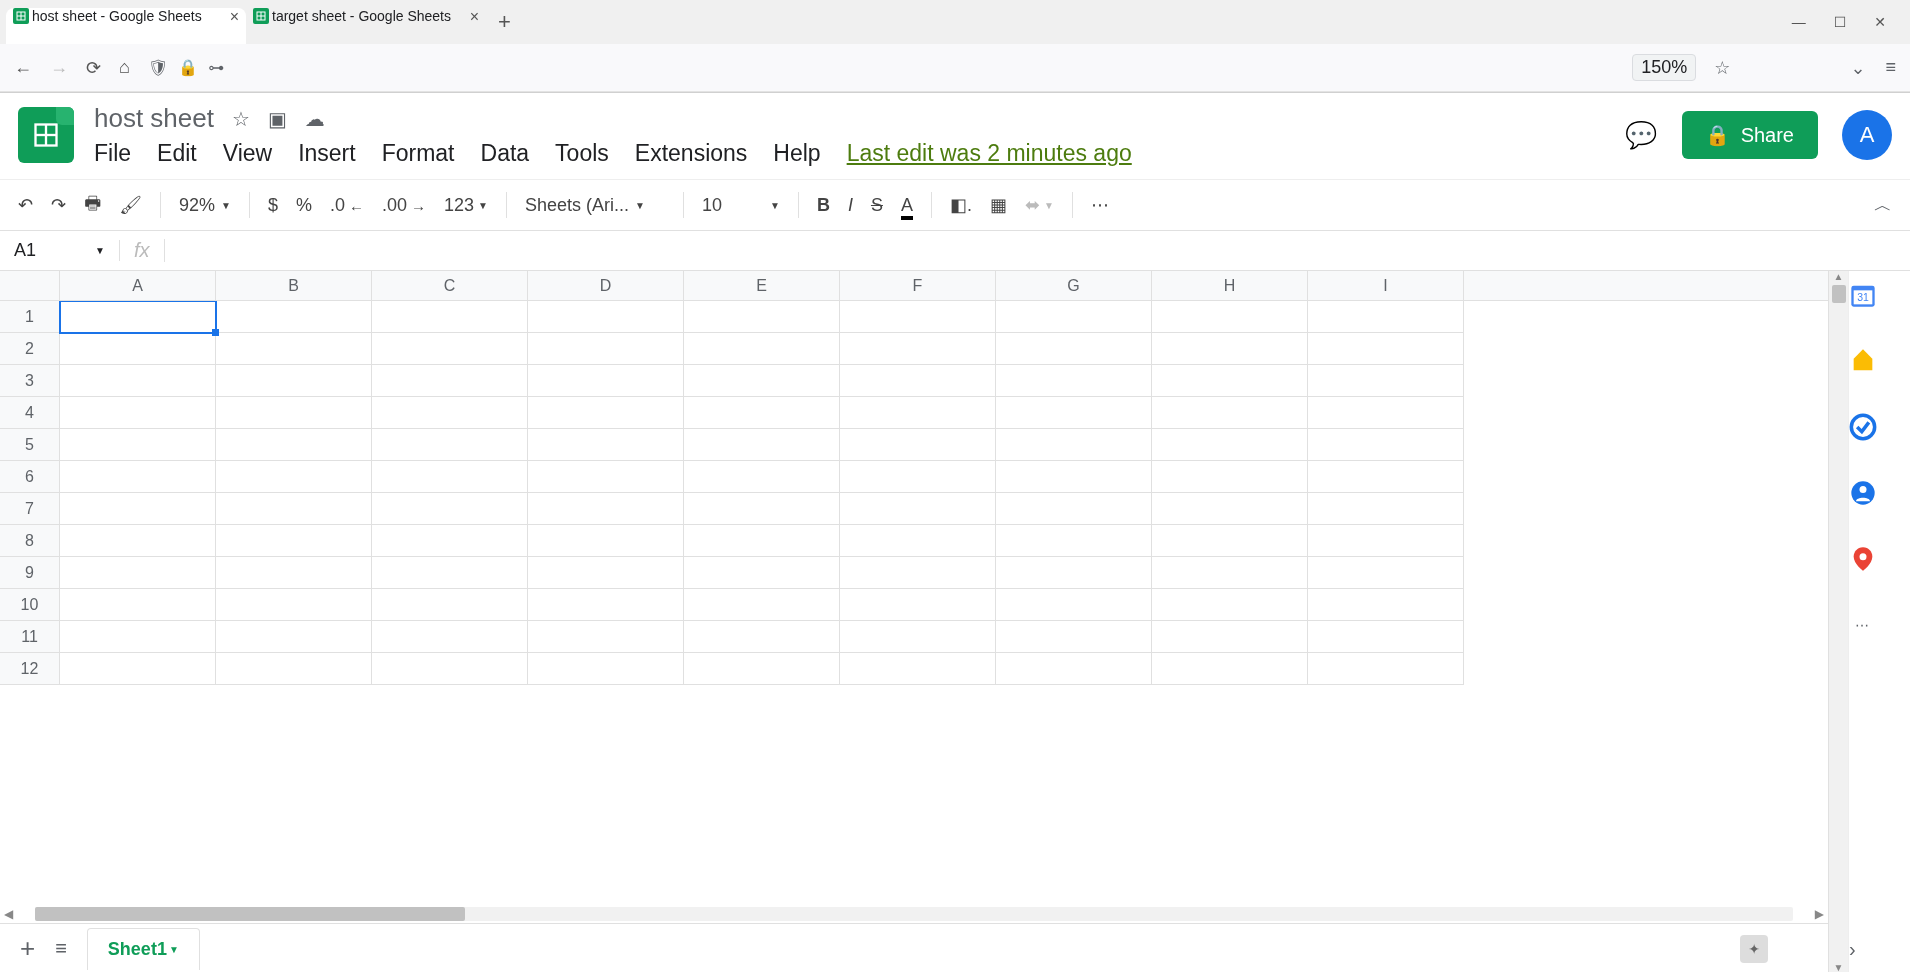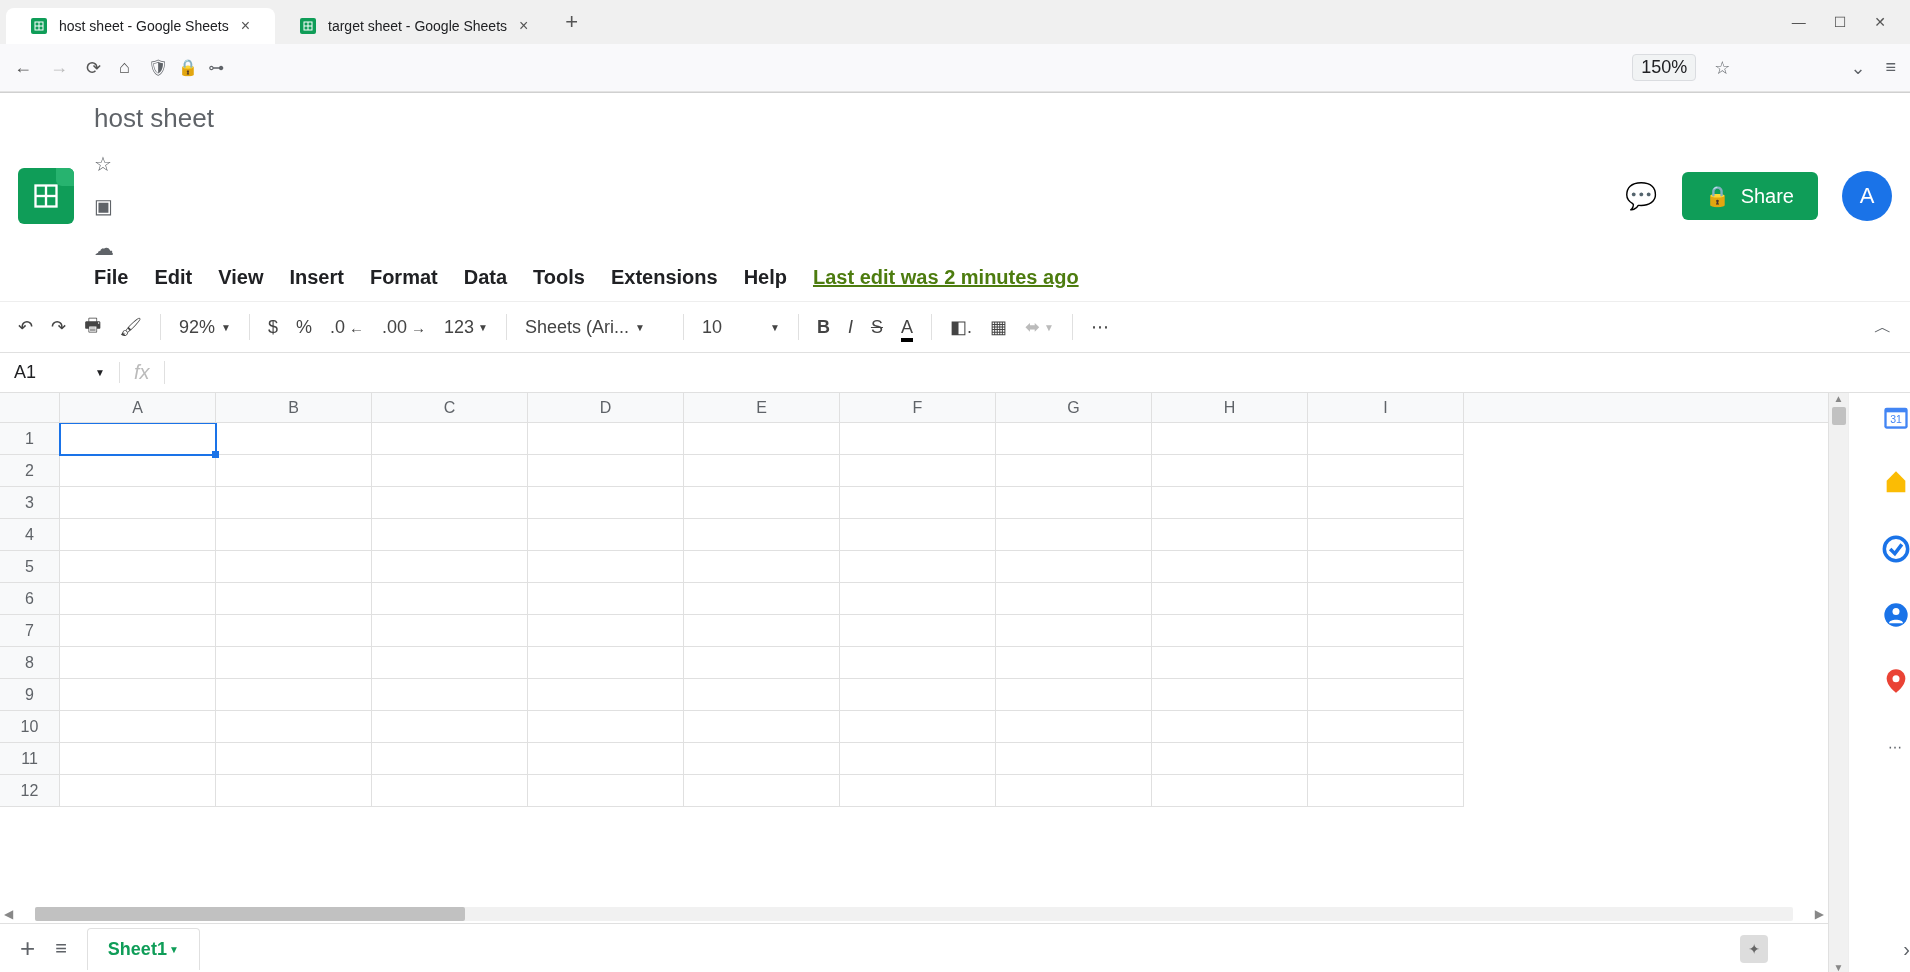--- a/index.html
+++ b/index.html
@@ -8,7 +8,7 @@
 
 .browser-chrome { background: #f0f0f0; border-bottom: 1px solid #d0d0d0; }
 .tab-strip { display: flex; align-items: center; height: 44px; padding: 0 6px; }
-.tab { display: flex; align-items: center; height: 36px; padding: 0 25px; margin-top: 8px; border-radius: 8px 8px 0 0; min-width: 240px; font-size: 14px; gap: 12px; }
+.tab { display: flex; align-items: flex-start; height: 36px; padding: 0 7px; margin-top: 8px; border-radius: 8px 8px 0 0; min-width: 240px; font-size: 14px; gap: 3px; }
 .tab.active { background: #fff; }
 .tab-favicon { width: 16px; height: 16px; background: #0f9d58; border-radius: 2px; display:flex; align-items:center; justify-content:center; }
 .tab-favicon svg { width: 10px; height: 10px; }

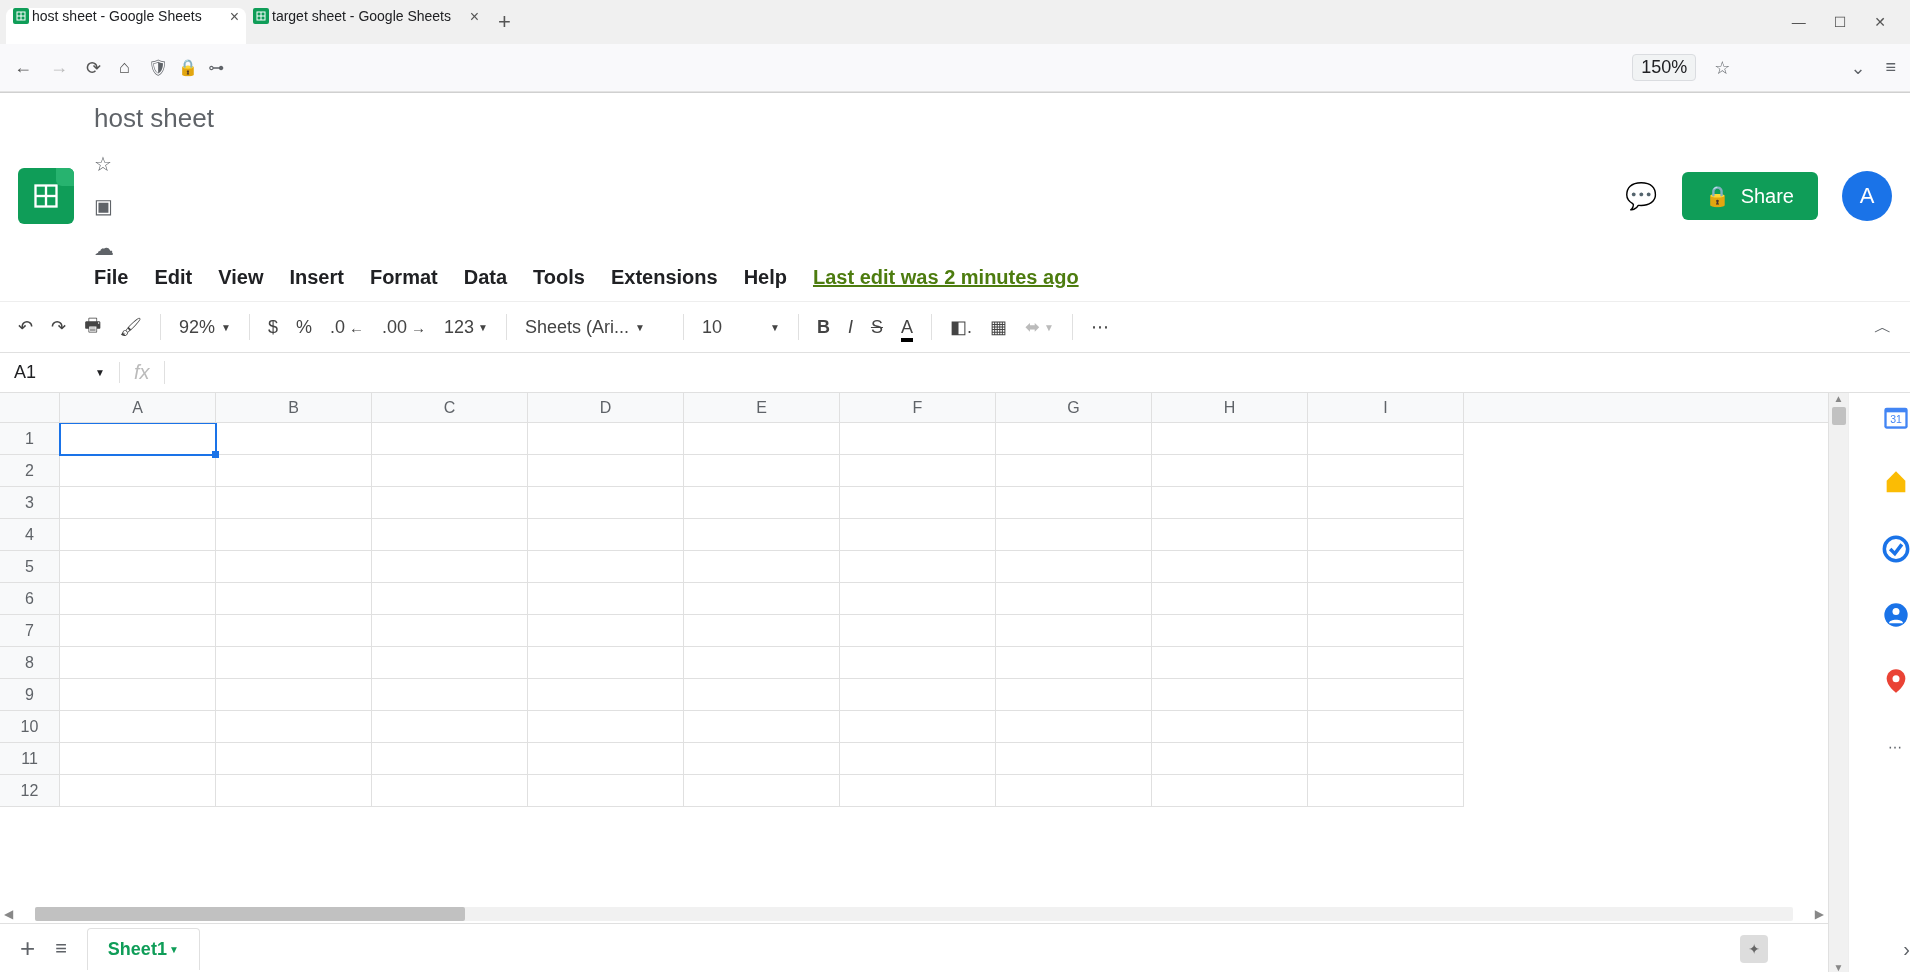--- a/index.html
+++ b/index.html
@@ -31,7 +31,7 @@
 .sheets-logo::before { content:""; position:absolute; top:0; right:0; width:18px; height:18px; background:#27b36f; border-radius:0 6px 0 6px; }
 .sheets-logo svg { width:28px; height:28px; }
 .title-area { display:flex; flex-direction:column; gap:6px; flex:1; }
-.title-row { display:flex; align-items:flex-start; gap:18px;flex-direction:column; }
+.title-row { display:flex; align-items:center; gap:18px; }
 .doc-title { font-size:26px; color:#5f6368; }
 .title-icon { color:#5f6368; font-size:20px; cursor:pointer; }
 .menu-row { display:flex; align-items:center; gap:26px; font-size:20px; color:#202124;font-weight:bold; }

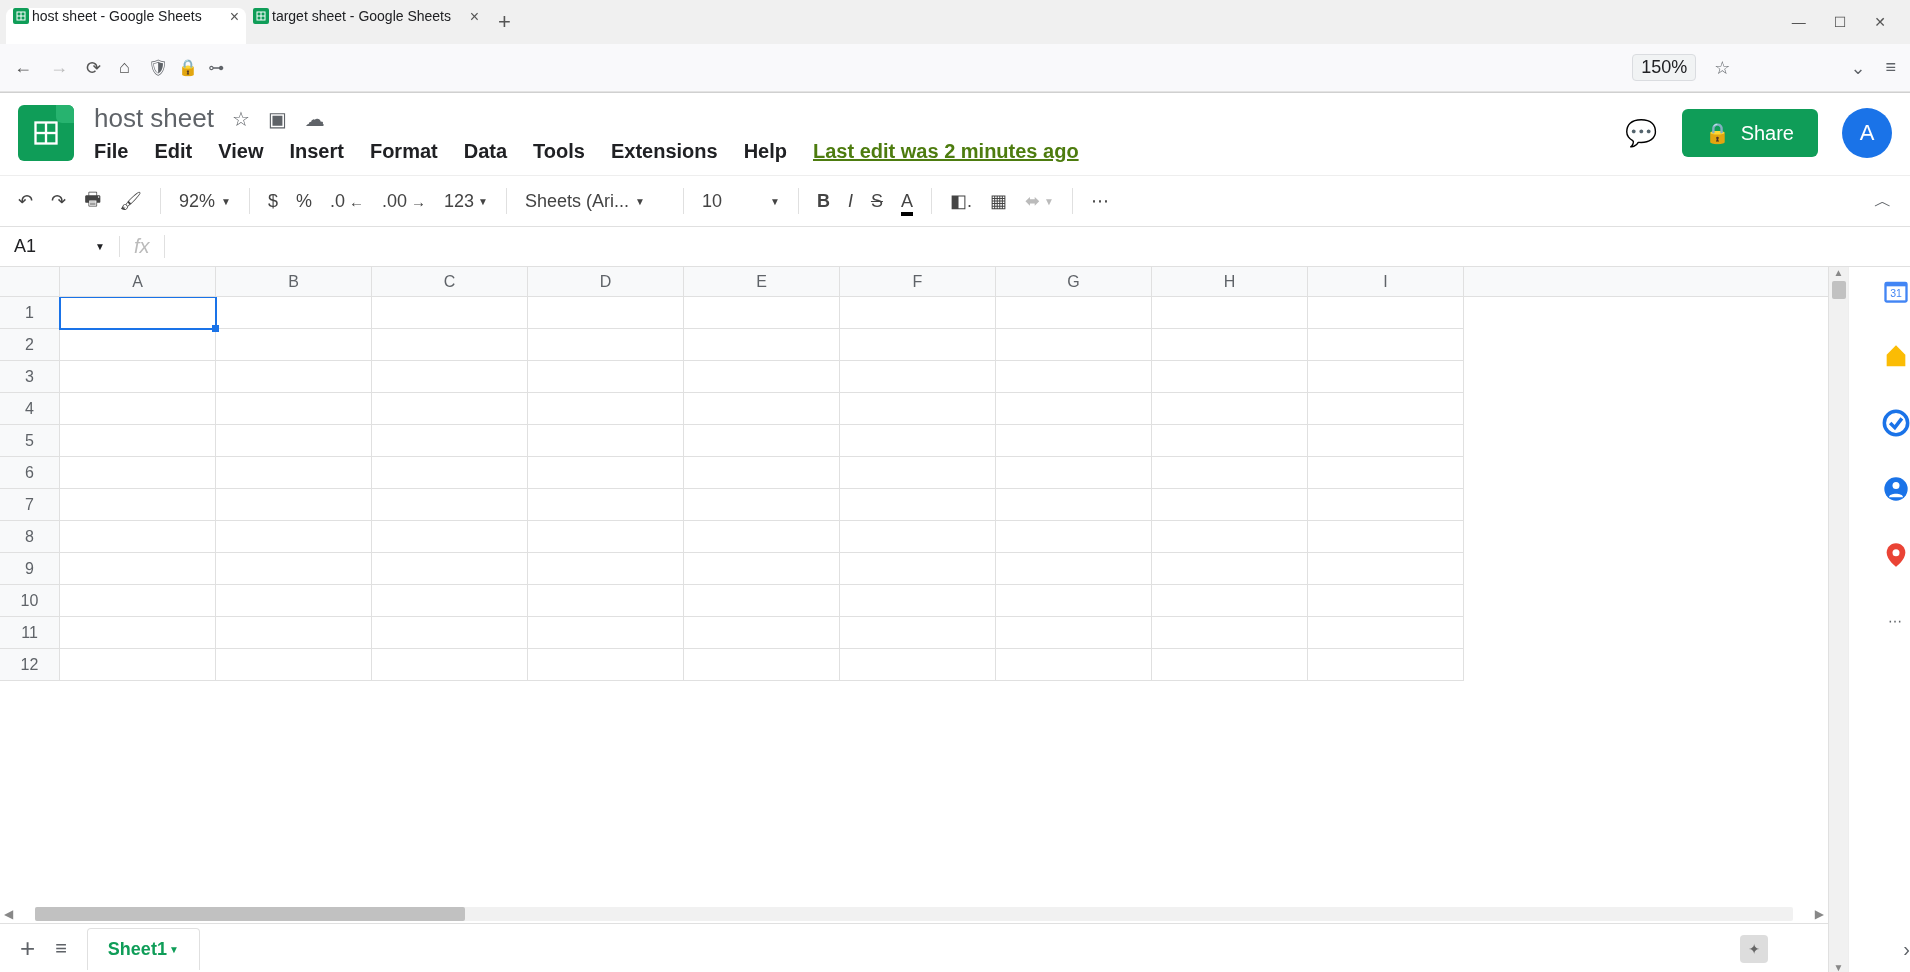--- a/index.html
+++ b/index.html
@@ -34,7 +34,7 @@
 .title-row { display:flex; align-items:center; gap:18px; }
 .doc-title { font-size:26px; color:#5f6368; }
 .title-icon { color:#5f6368; font-size:20px; cursor:pointer; }
-.menu-row { display:flex; align-items:center; gap:26px; font-size:20px; color:#202124;font-weight:bold; }
+.menu-row { display:flex; align-items:center; gap:26px; font-size:23px; color:#202124; }
 .menu-item { cursor:pointer; }
 .last-edit { text-decoration:underline; color:#4d7c0f; cursor:pointer; }
 .header-right { display:flex; align-items:center; gap:24px; }

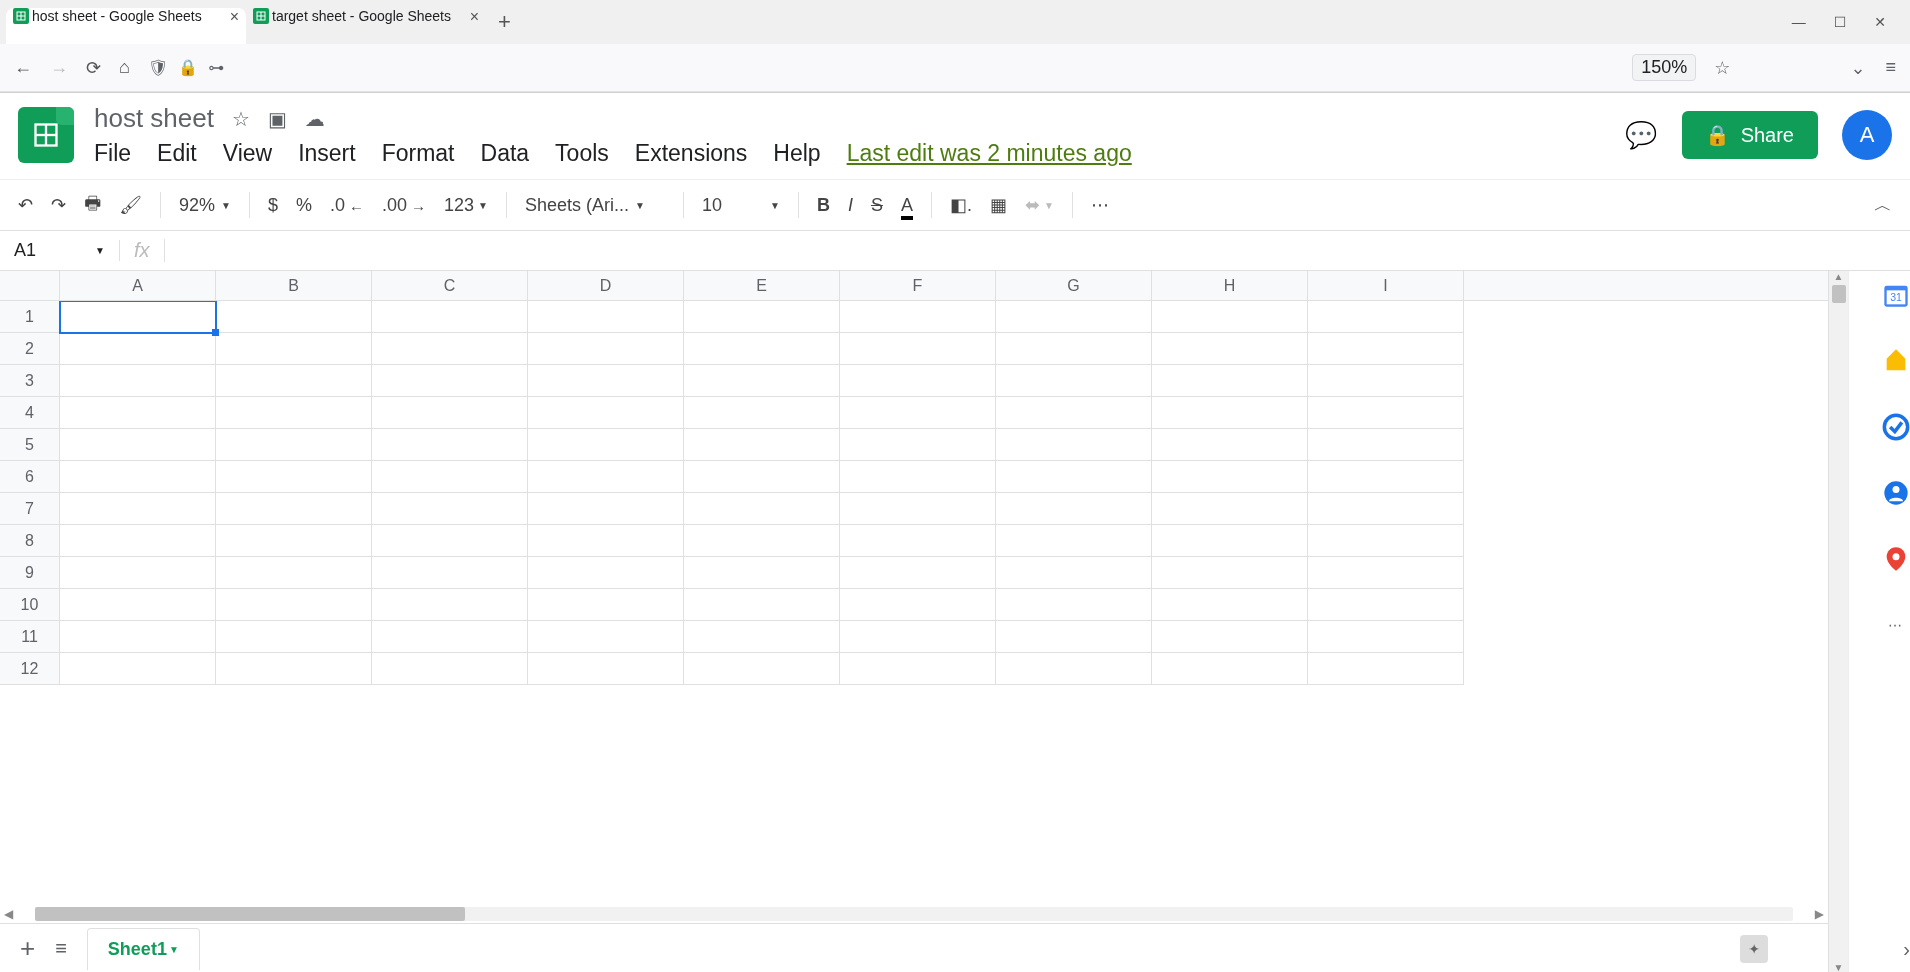--- a/index.html
+++ b/index.html
@@ -80,7 +80,7 @@
 .hscroll-arrow { color:#888; font-size:12px; padding:0 4px; }
 
 
-.side-panel { width:62px; display:flex; flex-direction:column; align-items:flex-end; padding-top:10px; gap:38px; border-left:1px solid #eee; }
+.side-panel { width:62px; display:flex; flex-direction:column; align-items:flex-start; padding-top:10px; gap:38px; border-left:1px solid #eee; }
 .sp-icon { width:28px; height:28px; cursor:pointer; display:flex; align-items:center; justify-content:center; }
 .sp-more { letter-spacing:2px; color:#5f6368; }
 .sp-collapse { margin-top:auto; margin-bottom:12px; font-size:20px; color:#5f6368; }

